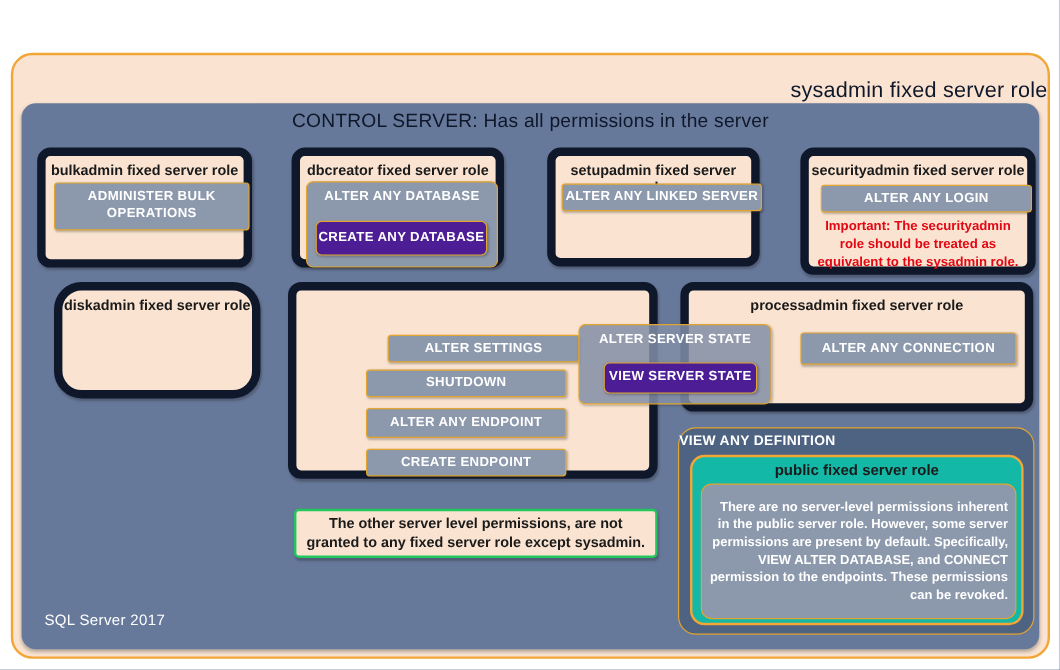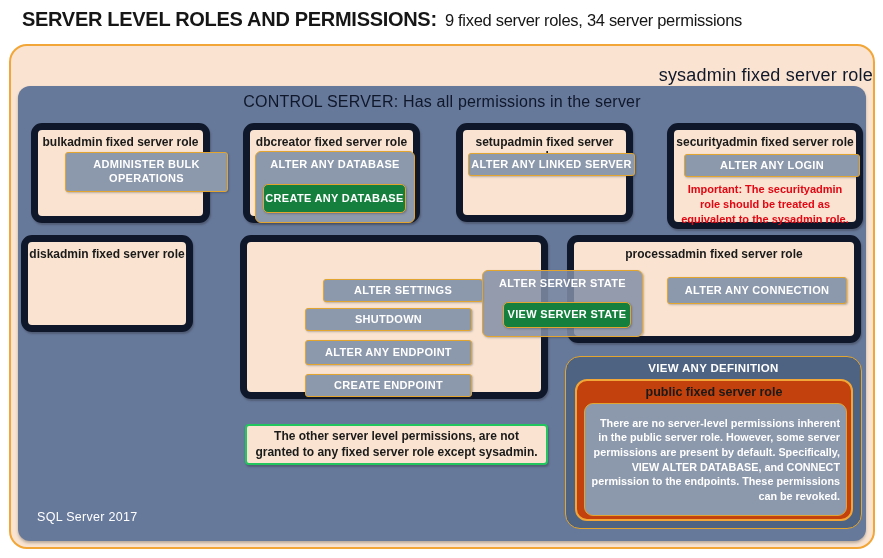--- a/index.html
+++ b/index.html
@@ -130,10 +130,6 @@
 
 <div class="canvas">
 
-  <div class="page-title">
-    <span class="t-bold">SERVER LEVEL ROLES AND PERMISSIONS:</span>
-    <span class="t-rest">9 fixed server roles, 34 server permissions</span>
-  </div>
 
   <div class="sysadmin-box">
     <div class="sysadmin-title">sysadmin fixed server role</div>

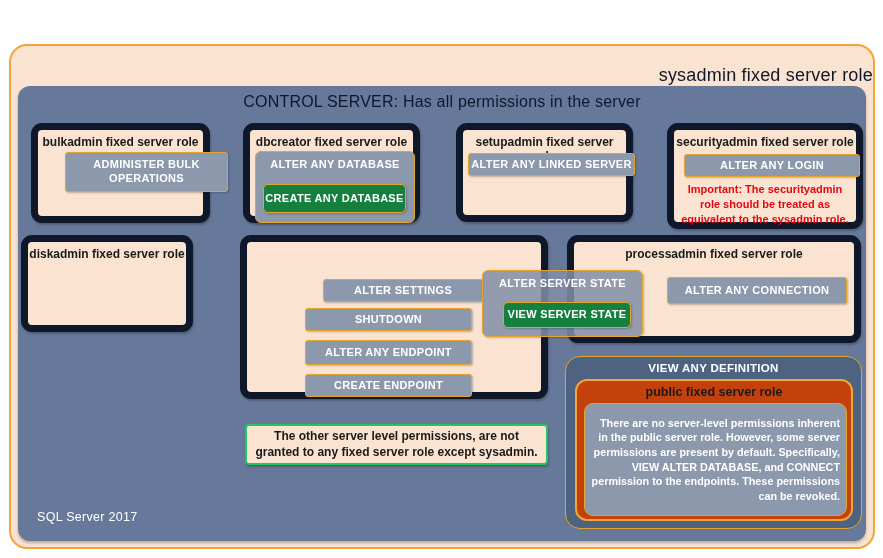--- a/index.html
+++ b/index.html
@@ -139,7 +139,7 @@
 
       <div class="role-box" style="left:13px; top:37px; width:179px; height:100px;">
         <div class="role-title">bulkadmin fixed server role</div>
-        <div class="perm" style="left:7px; top:22px; width:163px; height:40px; padding:0 14px;margin-left:20px;">ADMINISTER BULK OPERATIONS</div>
+        <div class="perm" style="left:7px; top:22px; width:163px; height:40px; padding:0 14px;">ADMINISTER BULK OPERATIONS</div>
       </div>
 
       <div class="role-box" style="left:225px; top:37px; width:177px; height:100px;">

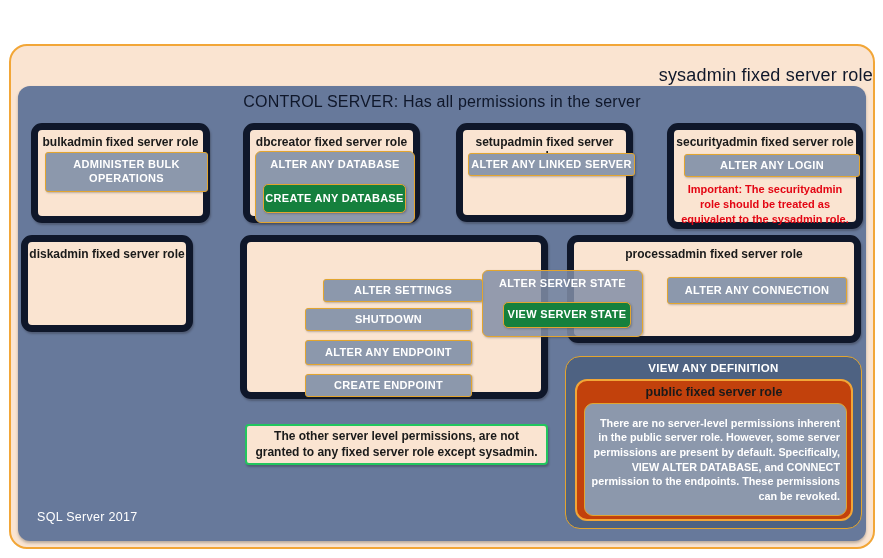--- a/index.html
+++ b/index.html
@@ -64,7 +64,7 @@
     text-align: center; letter-spacing: 0.3px; line-height: 1.25;
     box-shadow: 1px 1px 2px rgba(40,40,50,0.3);
   }
-  .perm.dark { background: #15803d; border-radius: 5px; }
+  .perm.dark { background: #4c1d95; border-radius: 5px; }
   .perm.shared { background: rgba(129,142,167,0.85); }
 
   

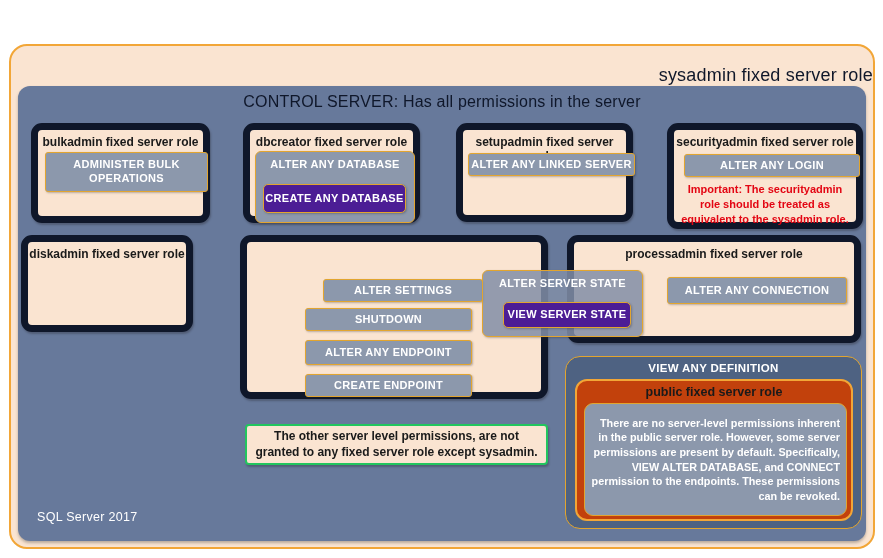--- a/index.html
+++ b/index.html
@@ -161,7 +161,7 @@
         <div class="warning-text">Important: The securityadmin role should be treated as equivalent to the sysadmin role.</div>
       </div>
 
-      <div class="role-box" style="left:3px; top:149px; width:172px; height:97px;">
+      <div class="role-box" style="left:27px; top:149px; width:172px; height:97px;border-radius:23px;">
         <div class="role-title">diskadmin fixed server role</div>
       </div>
 

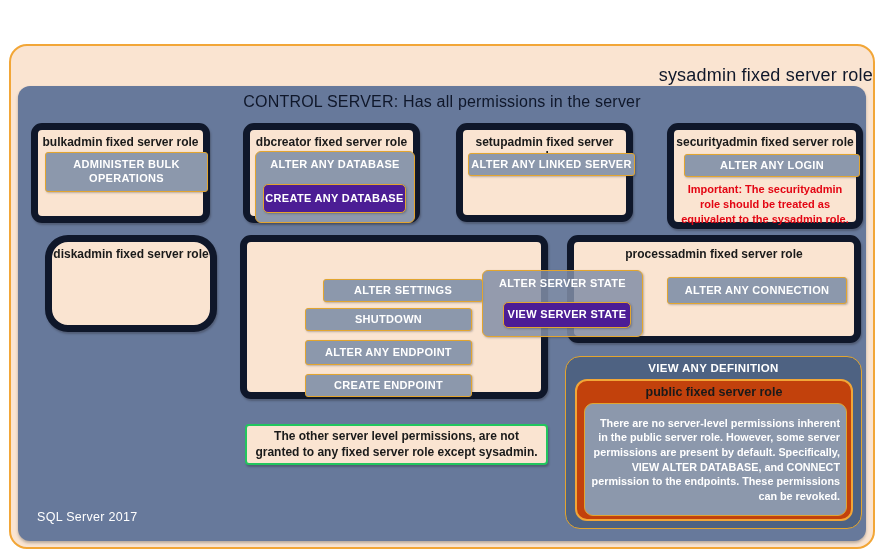--- a/index.html
+++ b/index.html
@@ -101,7 +101,7 @@
   }
   .vad-title {
     position: absolute; left: 0; top: 5px; width: 100%;
-    text-align: center; color: #ffffff; font-size: 11.5px; font-weight: 700;
+    color: #ffffff; font-size: 11.5px; font-weight: 700;
     letter-spacing: 0.3px;
   }
   .public-box {

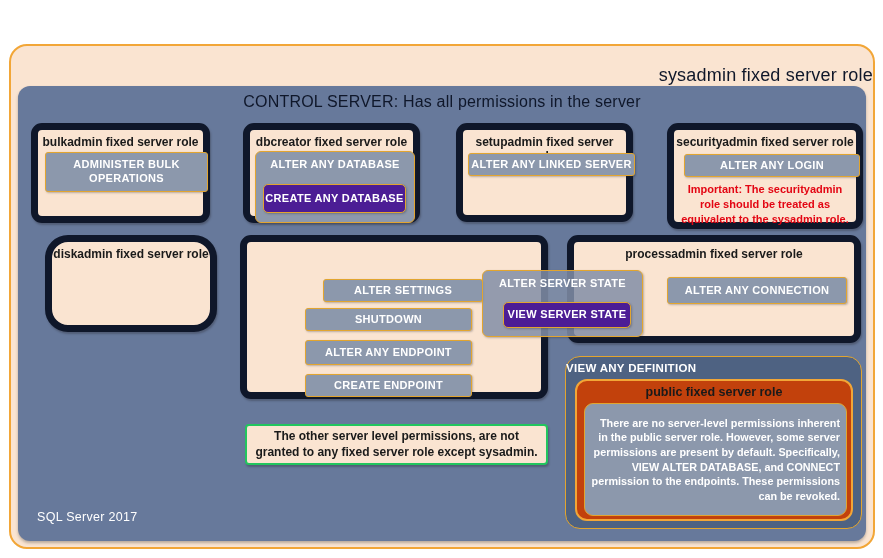--- a/index.html
+++ b/index.html
@@ -106,7 +106,7 @@
   }
   .public-box {
     position: absolute; left: 9px; top: 22px; width: 278px; height: 142px;
-    background: #c2410c; border: 2px solid #f2a637; border-radius: 12px;
+    background: #14b8a6; border: 2px solid #f2a637; border-radius: 12px;
   }
   .public-title {
     position: absolute; left: 0; top: 4px; width: 100%;

